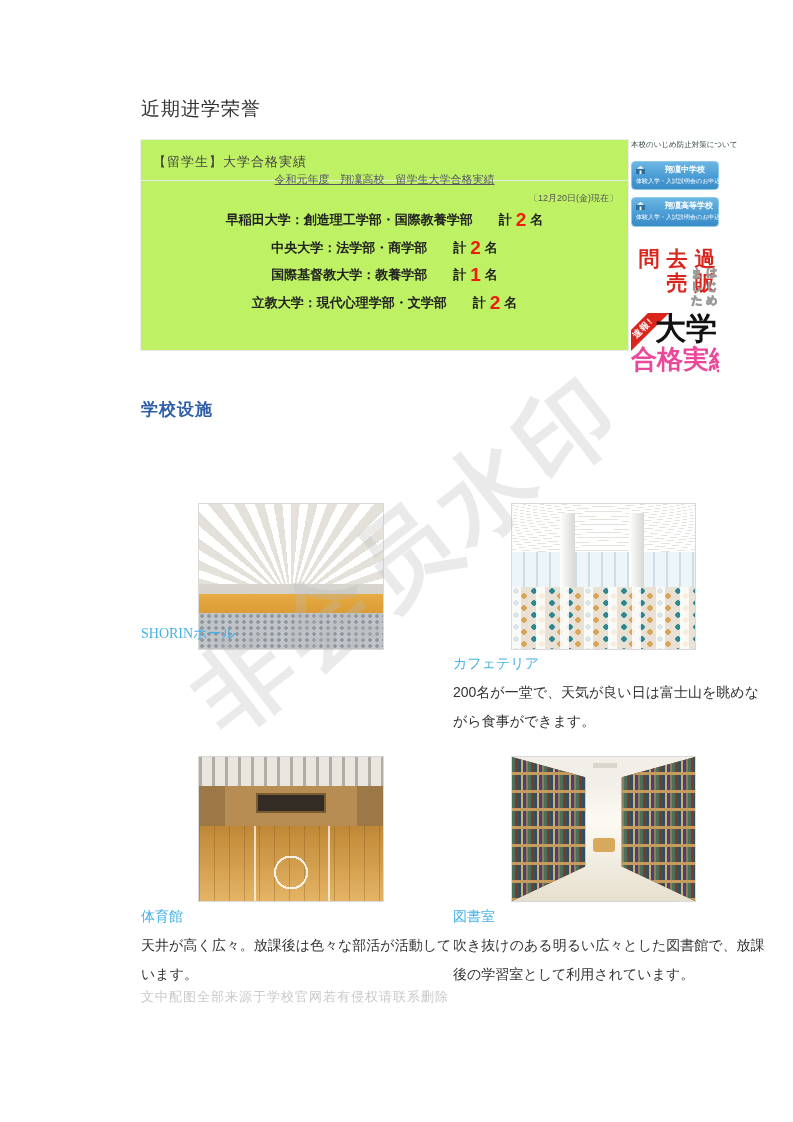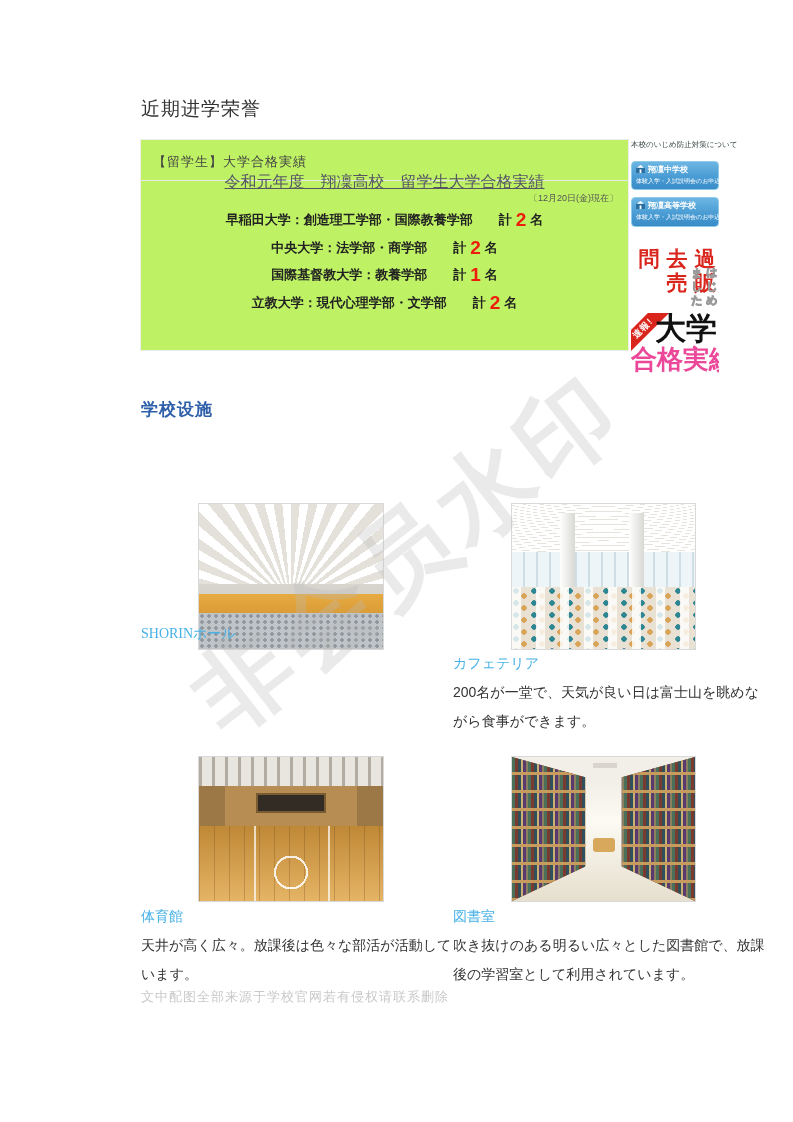--- a/index.html
+++ b/index.html
@@ -24,7 +24,7 @@
   .side-btn { position:absolute; left:608px; width:88px; border-radius:4px;
     background:linear-gradient(180deg,#6cb6e3 0%,#4a9cd4 55%,#3a8cc8 100%);
     border:1px solid #8ecbe9; color:#fff; padding:3px 4px 3px 4px; cursor:pointer; }
-  .side-btn .btn-row { display:flex; align-items:flex-start; gap:3px; }
+  .side-btn .btn-row { display:flex; align-items:center; gap:20px; }
   .btn-icon { width:9px; height:8px; flex:0 0 auto; }
   .btn-title { font-size:8px; font-weight:bold; line-height:10px; white-space:nowrap; }
   .btn-sub { font-size:6px; line-height:8px; margin-top:2px; white-space:nowrap; }

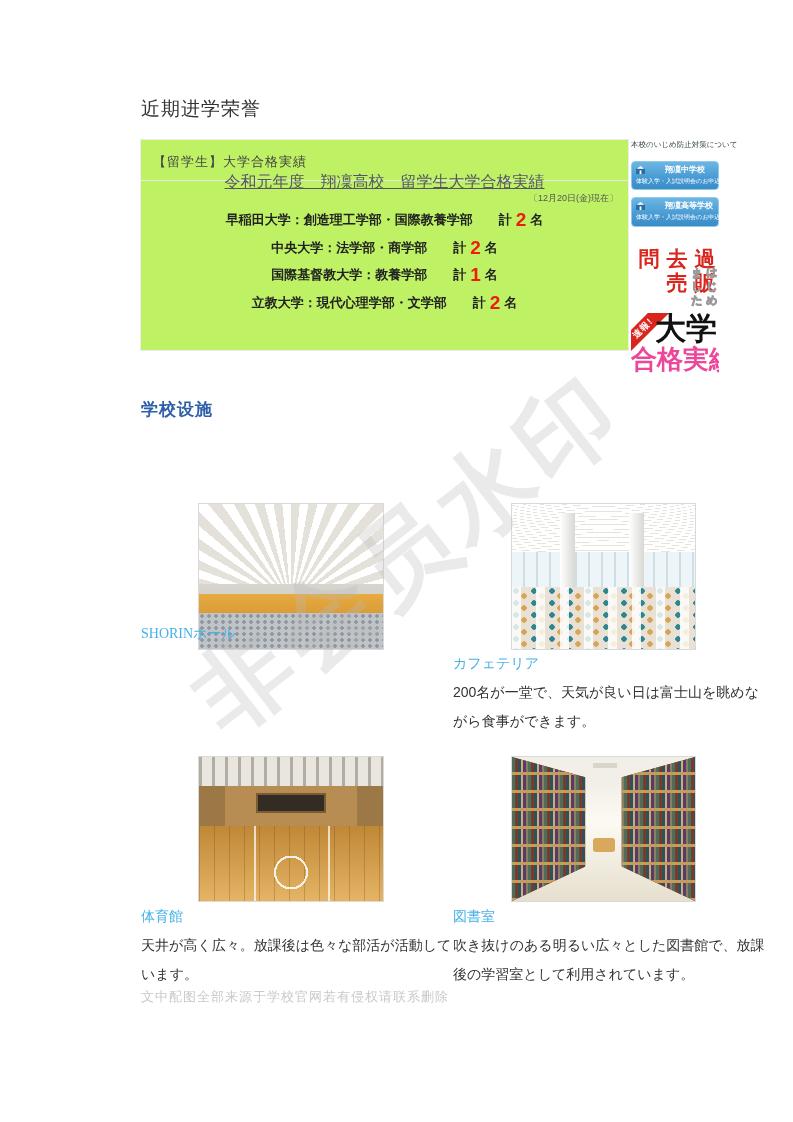--- a/index.html
+++ b/index.html
@@ -12,7 +12,7 @@
   .results-box { position:absolute; left:117px; top:139px; width:489px; height:212px; border:1px solid #ededed; background:#bef264; }
   .results-heading { position:absolute; left:12px; top:13px; font-size:13px; color:#444; letter-spacing:1px; }
   .results-divider { position:absolute; left:0; top:40px; width:100%; height:1px; background:#e8e8e8; }
-  .results-subtitle { position:absolute; left:0; top:32px; width:100%; text-align:center; font-size:16px; color:#556; text-decoration:underline; cursor:pointer; }
+  .results-subtitle { position:absolute; left:0; top:32px; width:100%; text-align:center; font-size:11px; color:#556; text-decoration:underline; cursor:pointer; }
   .results-date { position:absolute; right:10px; top:52px; font-size:9px; color:#555; }
   .uni-rows { position:absolute; left:0; top:66px; width:100%; }
   .uni-row { height:27.5px; line-height:27.5px; text-align:center; font-weight:bold; color:#222; font-size:13px; white-space:nowrap; }

